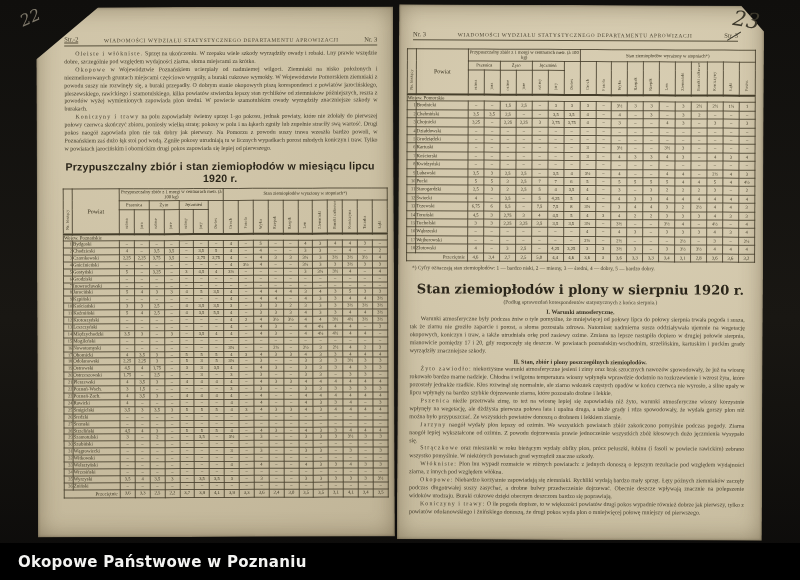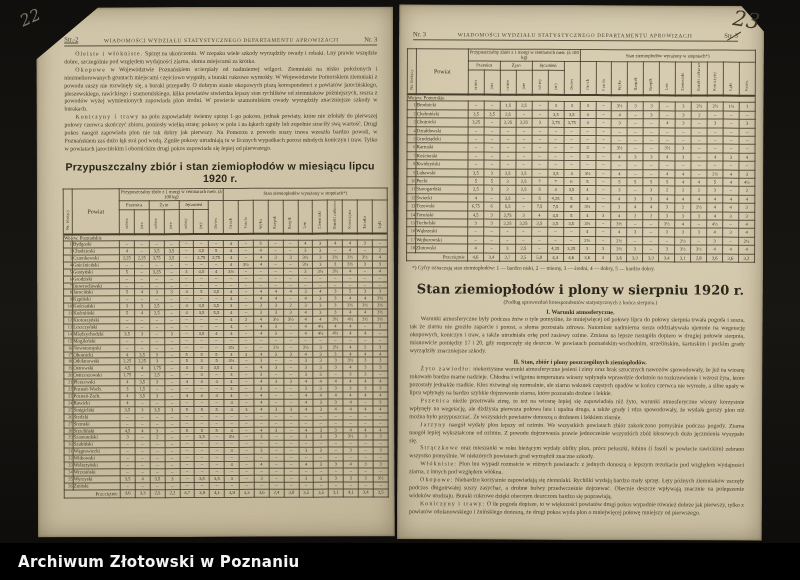--- a/index.html
+++ b/index.html
@@ -1467,7 +1467,7 @@
   <div class="hand hand-23">23</div>
 
   <div class="wm-bar">
-    <span class="wm-label">Archiwum Złotowski w Poznaniu</span>
+    <span class="wm-label">Okopowe Państwowe w Poznaniu</span>
   </div>
 </div>
 

